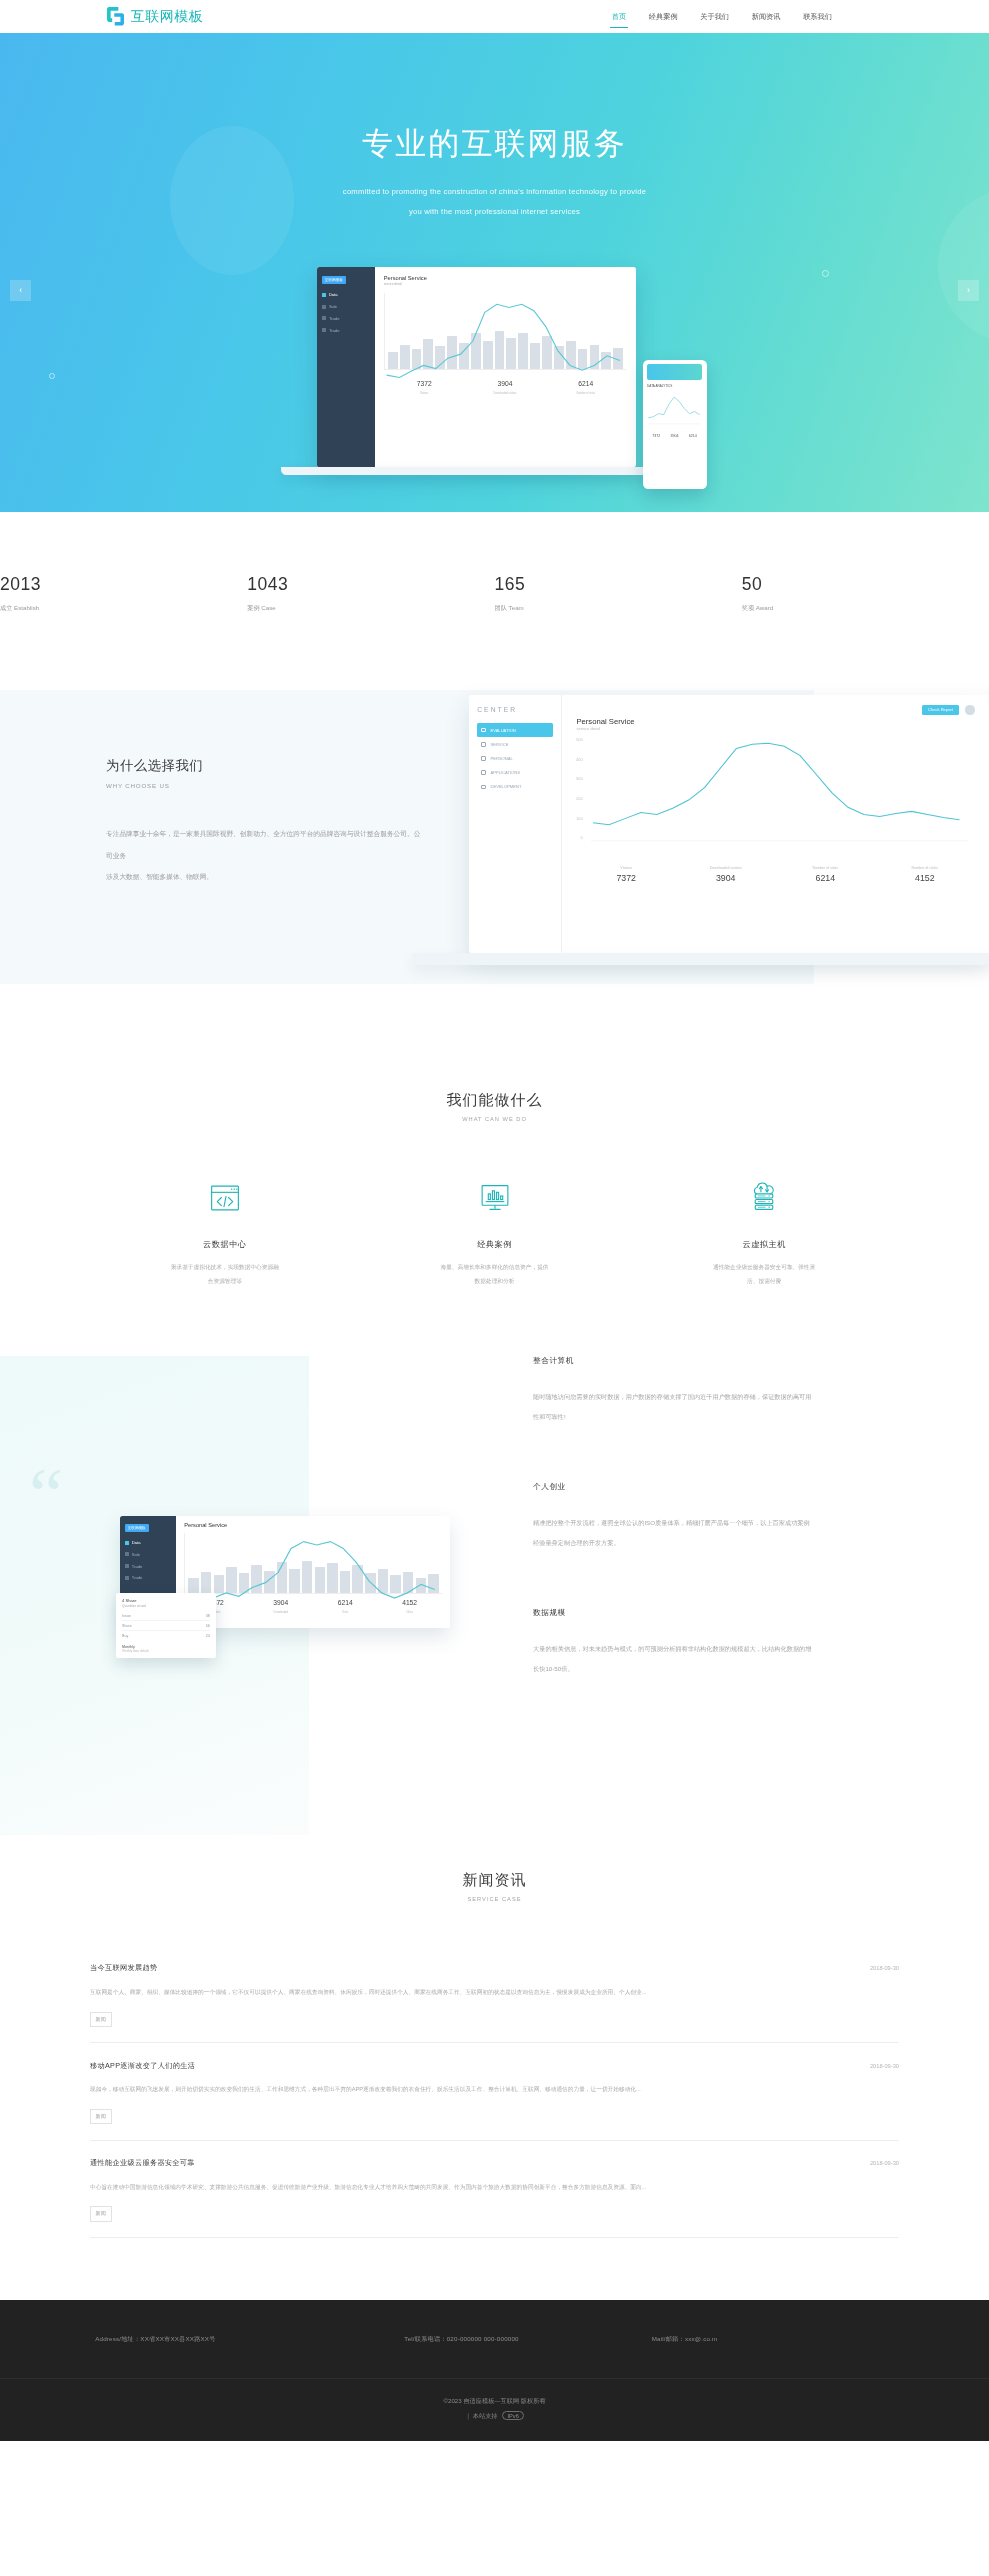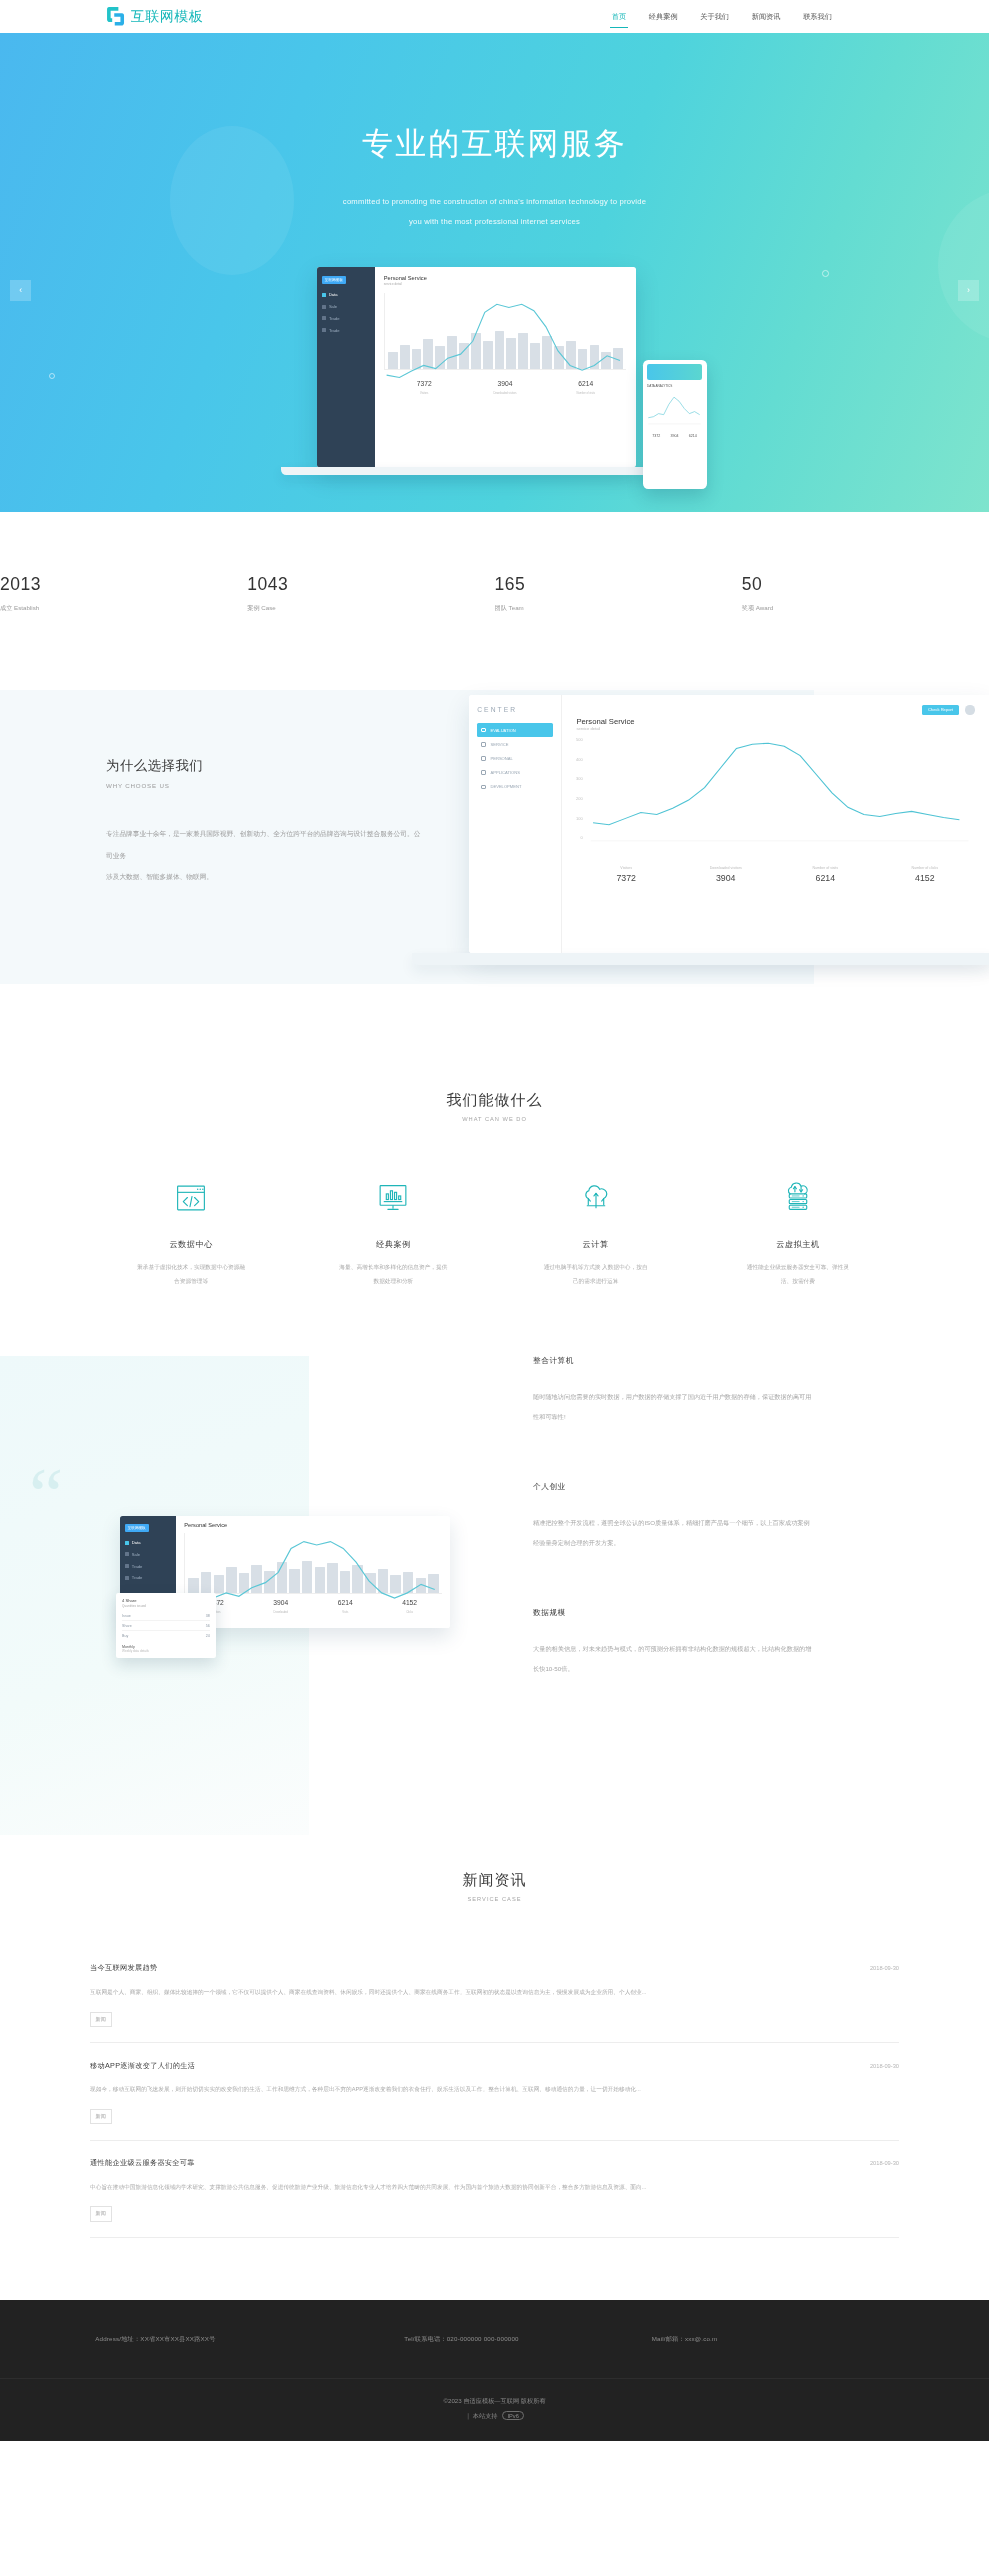--- a/index.html
+++ b/index.html
@@ -46,7 +46,7 @@
     font-size: 31px; color: #ffffff; font-weight: 400; letter-spacing: 2.1px; line-height: 1.3;
   }
   .hero-sub {
-    margin-top: 28px; font-size: 7.7px; color: rgba(255,255,255,0.92);
+    margin-top: 18px; font-size: 7.7px; color: rgba(255,255,255,0.92);
     line-height: 2.6; letter-spacing: 0.2px;
   }
   .hero-arrow {

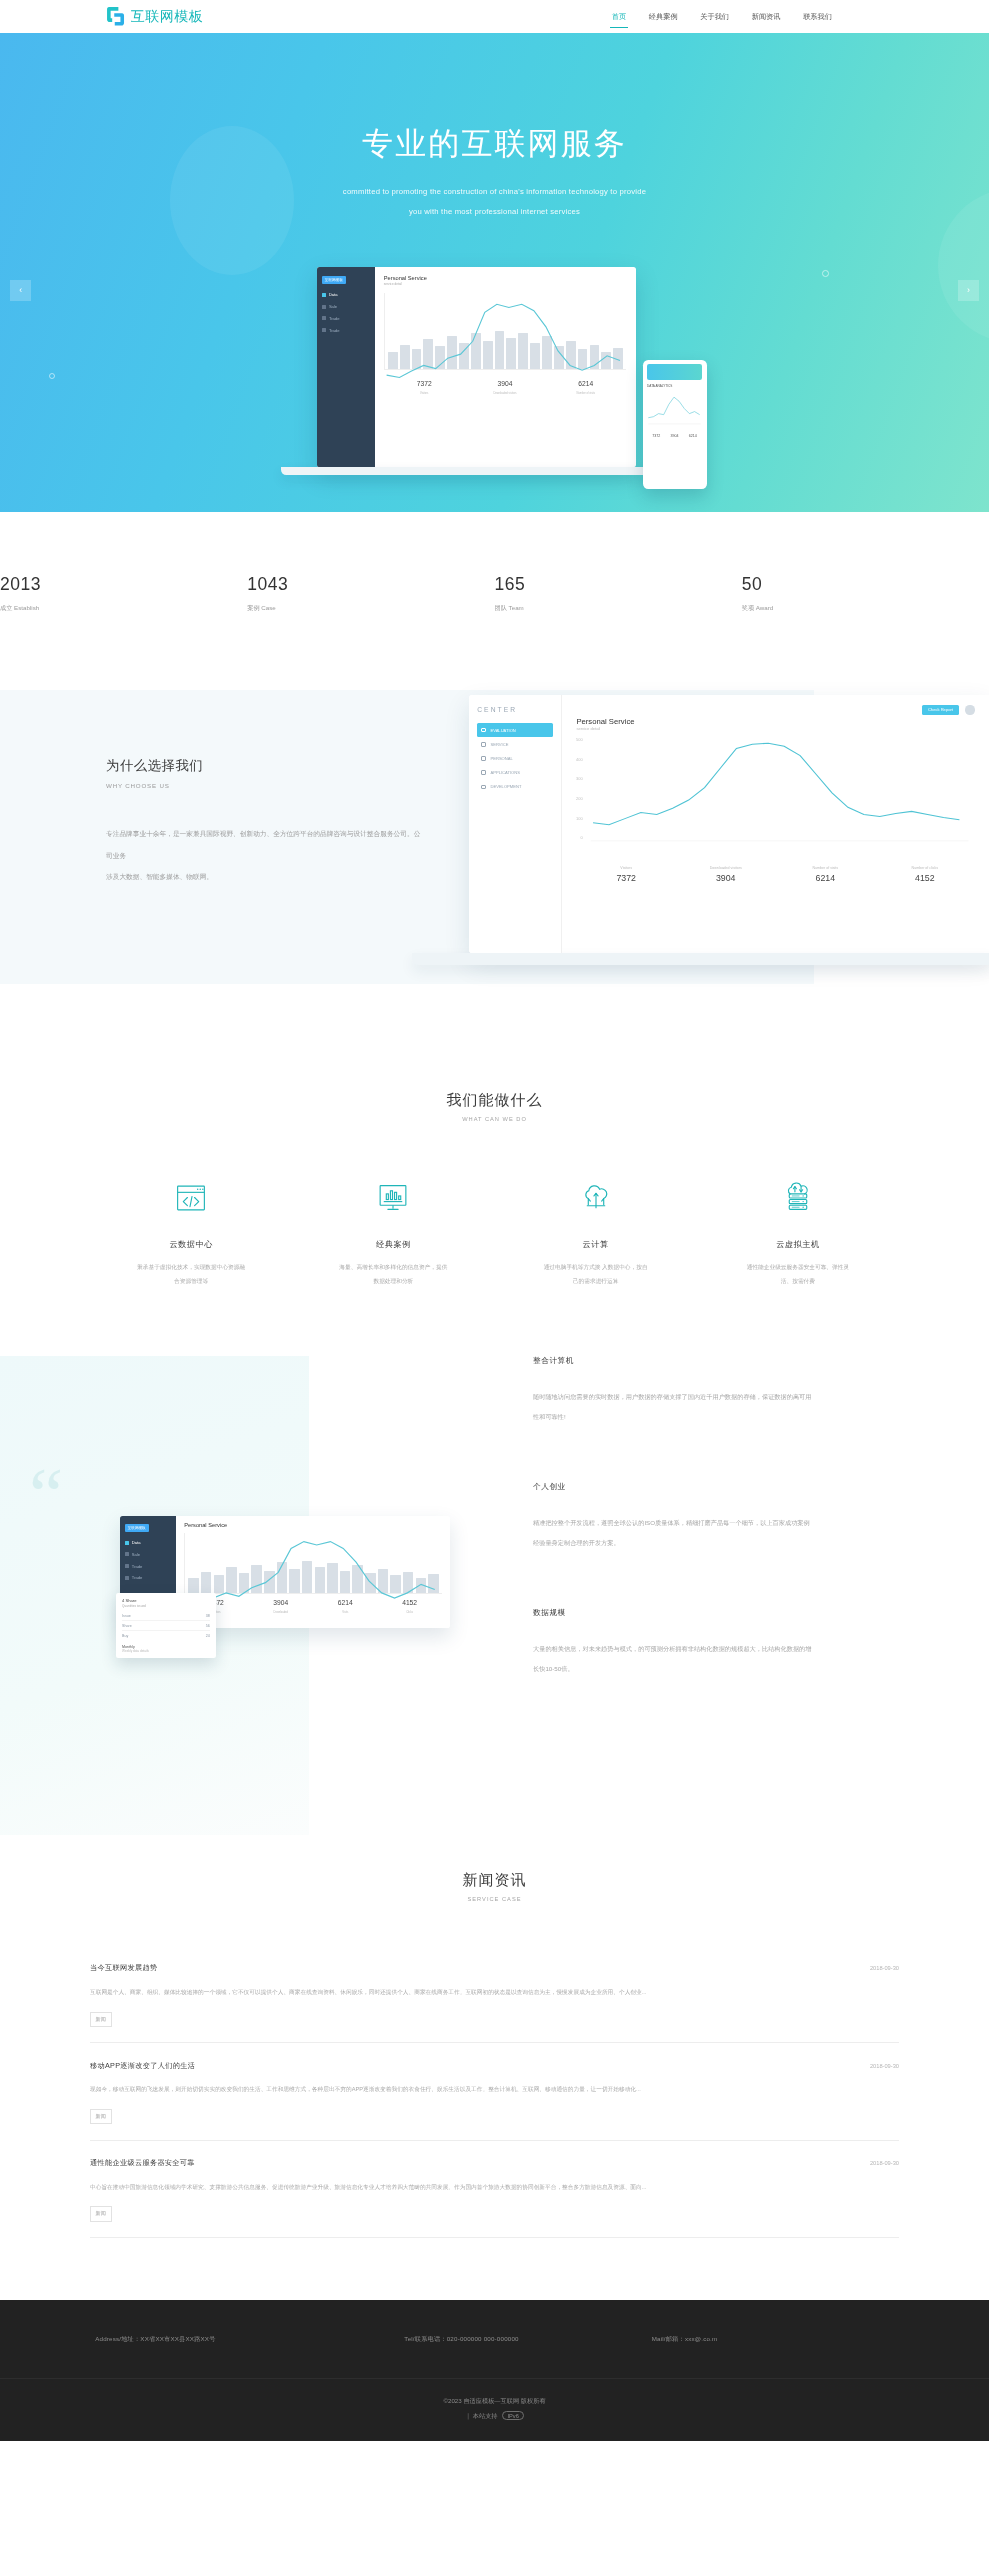--- a/index.html
+++ b/index.html
@@ -465,23 +465,6 @@
         </div>
       </div>
 
-      <div class="card">
-        <div class="card-icon">
-          <svg width="36" height="36" viewBox="0 0 70 70" fill="none" stroke="#1fb5b8" stroke-width="2.2">
-            <path d="M20 36 a8 8 0 0 1 1 -15 a11 11 0 0 1 21 -3 a9 9 0 0 1 8 18" stroke-linecap="round"></path>
-            <line x1="35" y1="26" x2="35" y2="54" stroke-linecap="round"></line>
-            <polyline points="31,31 35,26 39,31" stroke-linecap="round" stroke-linejoin="round"></polyline>
-            <polyline points="20,48 20,36 24,41" stroke-linecap="round" stroke-linejoin="round"></polyline>
-            <polyline points="50,48 50,36 46,41" stroke-linecap="round" stroke-linejoin="round"></polyline>
-            <line x1="18" y1="50" x2="52" y2="50" stroke-linecap="round"></line>
-          </svg>
-        </div>
-        <div class="card-title">云计算</div>
-        <div class="card-desc">
-          <div>通过电脑手机等方式接 入数据中心，按自</div>
-          <div>己的需求进行运算</div>
-        </div>
-      </div>
 
       <div class="card">
         <div class="card-icon">

